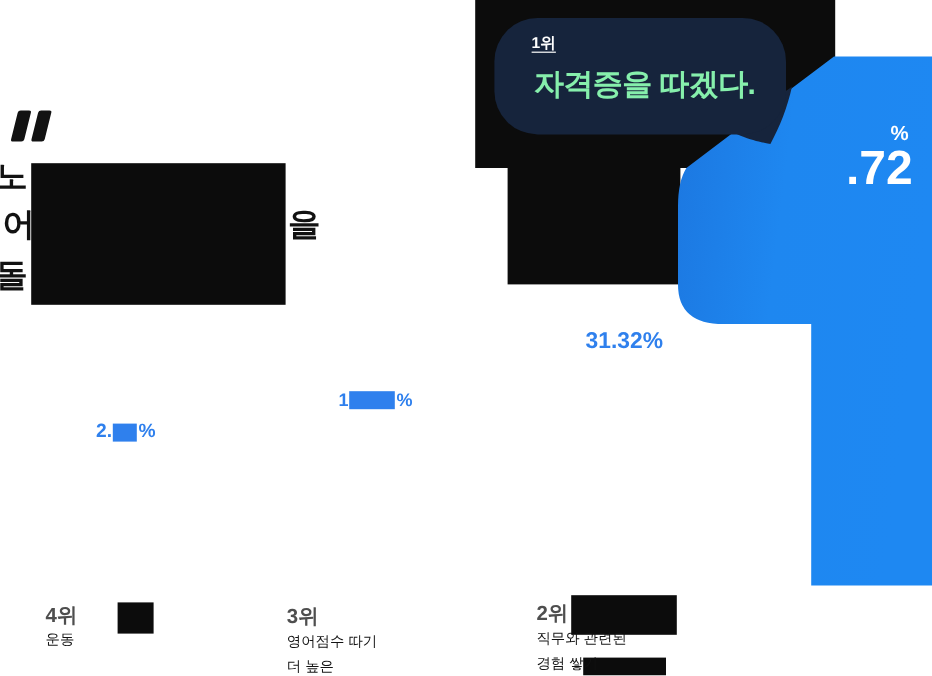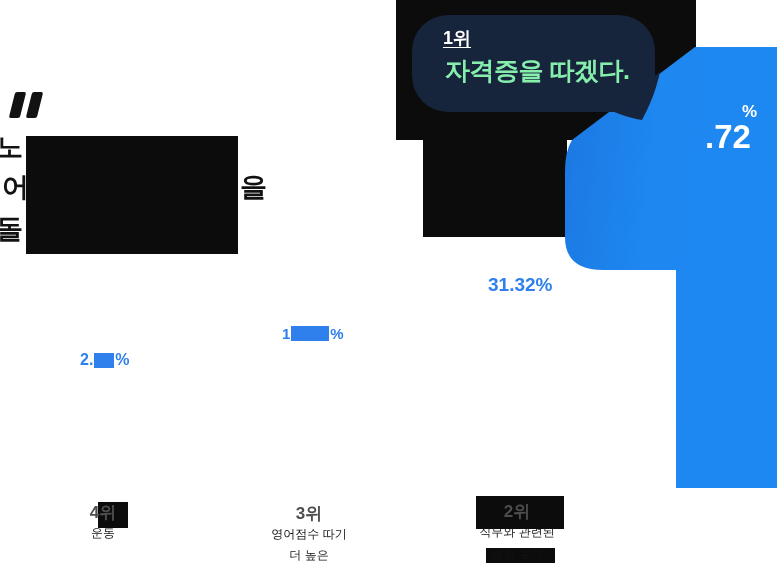--- a/index.html
+++ b/index.html
@@ -20,7 +20,7 @@
     left:412px;top:15px;width:243px;height:97px;border-radius:36px;
     background:#16243c;z-index:6;
   }
-  .bubble-rank{position:absolute;left:31px;top:14px;color:#ffffff;font-size:18px;font-weight:bold;
+  .bubble-rank{position:absolute;left:31px;top:14px;color:#ffffff;font-size:13px;font-weight:bold;
     text-decoration:underline;text-underline-offset:3px;line-height:1.1;text-align:right;}
   .bubble-text{position:absolute;left:33px;top:42px;color:#86efac;font-size:25px;font-weight:bold;
     line-height:1.1;white-space:nowrap;letter-spacing:-0.5px;}

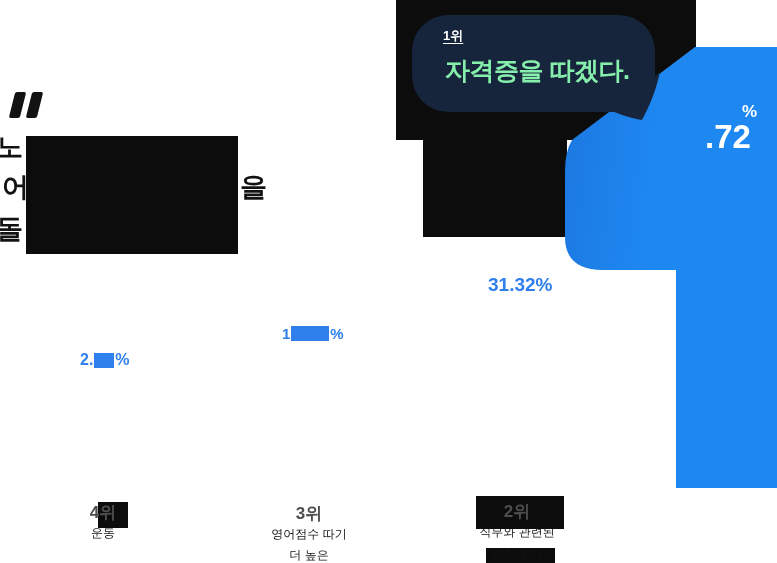--- a/index.html
+++ b/index.html
@@ -27,7 +27,7 @@
   
   .big-int{left:644px;top:94px;color:#ffffff;font-size:63px;font-weight:800;letter-spacing:-3px;
     line-height:1;z-index:7;}
-  .big-dec{left:705px;top:120px;color:#ffffff;font-size:33px;font-weight:800;line-height:1;z-index:7;}
+  .big-dec{left:705px;top:120px;color:#ffffff;font-size:40px;font-weight:800;line-height:1;z-index:7;}
   .big-pct{left:742px;top:103px;color:#ffffff;font-size:17px;font-weight:800;line-height:1;z-index:7;}
   
   .pct-label{color:#2f80ed;font-weight:bold;white-space:nowrap;z-index:5;}

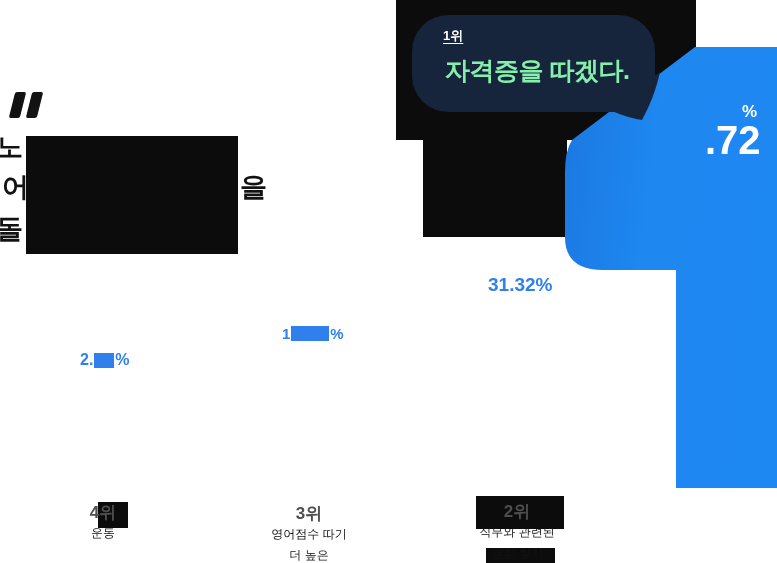--- a/index.html
+++ b/index.html
@@ -39,7 +39,7 @@
   .vb-3rd{width:38px;}
   .vb-4th{width:20px;}
   
-  .rank-block{text-align:center;z-index:9;}
+  .rank-block{text-align:left;z-index:9;}
   .rank-tag{color:#4e4e4e;font-size:17px;font-weight:bold;line-height:21px;}
   .rank-line{color:#121212;font-size:12px;font-weight:normal;line-height:21px;white-space:nowrap;}
   .rb-4{left:38px;top:502px;width:130px;}

